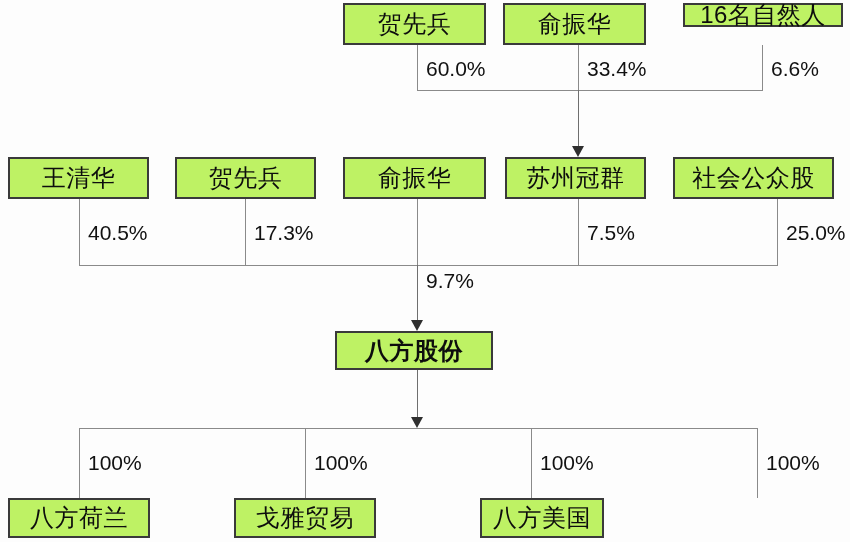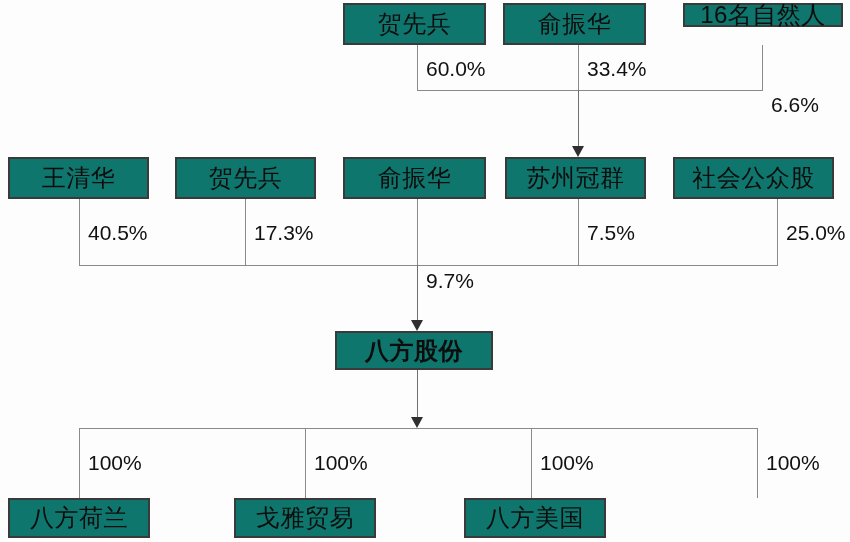--- a/index.html
+++ b/index.html
@@ -19,7 +19,7 @@
     position: absolute;
     box-sizing: border-box;
     border: 2px solid #3a3a3a;
-    background: #0f766e;
+    background: #bef264;
     display: flex;
     align-items: center;
     justify-content: center;

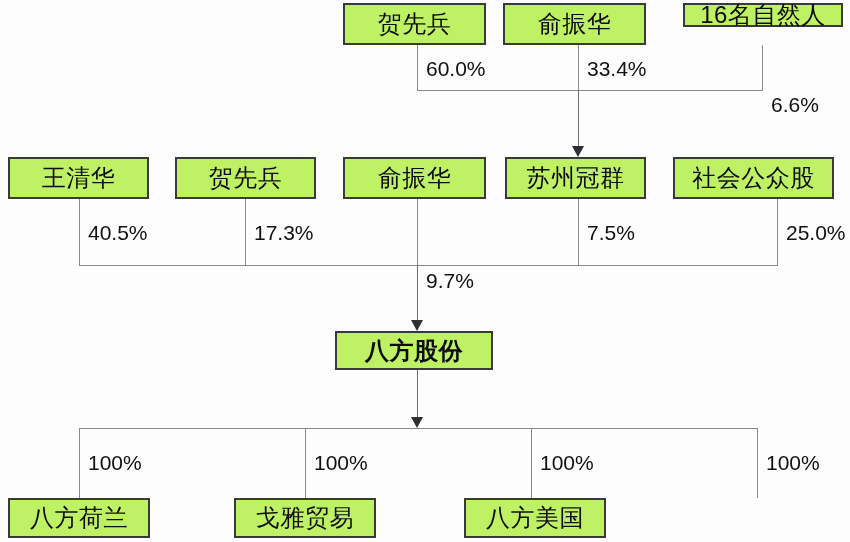--- a/index.html
+++ b/index.html
@@ -77,7 +77,7 @@
 
   <div class="pct" style="left:426px; top:58px;">60.0%</div>
   <div class="pct" style="left:587px; top:58px;">33.4%</div>
-  <div class="pct" style="left:771px; top:58px;margin-top:36px;">6.6%</div>
+  <div class="pct" style="left:771px; top:58px;">6.6%</div>
 
   <div class="edge h" style="left:417px; top:90px; width:346px;"></div>
 

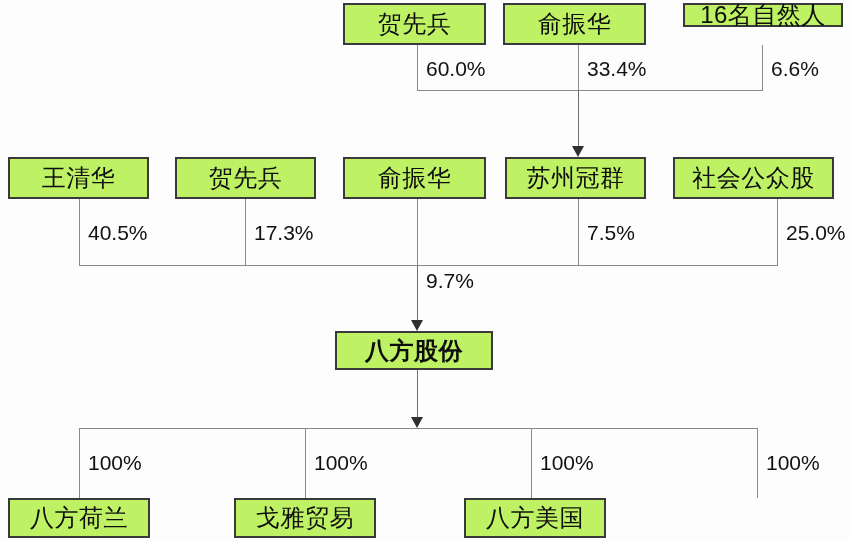--- a/index.html
+++ b/index.html
@@ -148,7 +148,7 @@
     <span class="node-label">八方荷兰</span>
   </div>
 
-  <div class="node-box" style="left:464px; top:498px; width:142px; height:40px;justify-content:center;">
+  <div class="node-box" style="left:480px; top:498px; width:124px; height:40px;justify-content:center;">
     <span class="node-label">八方美国</span>
   </div>
 

